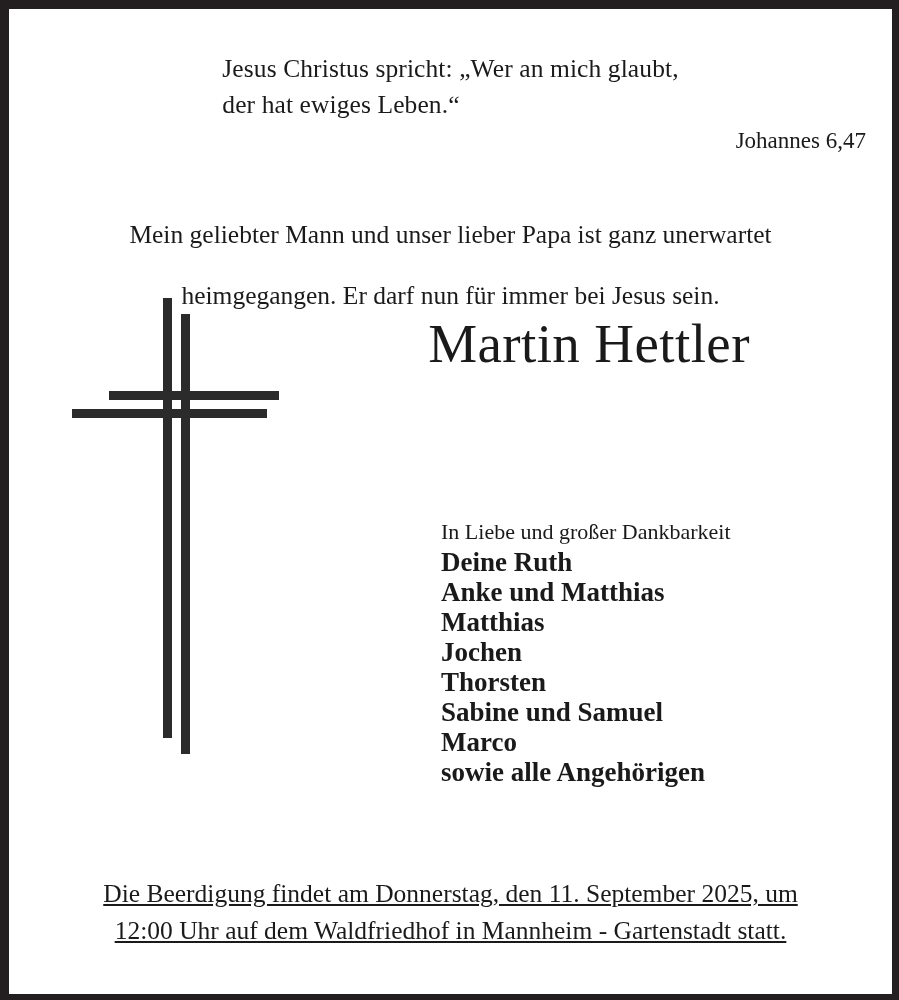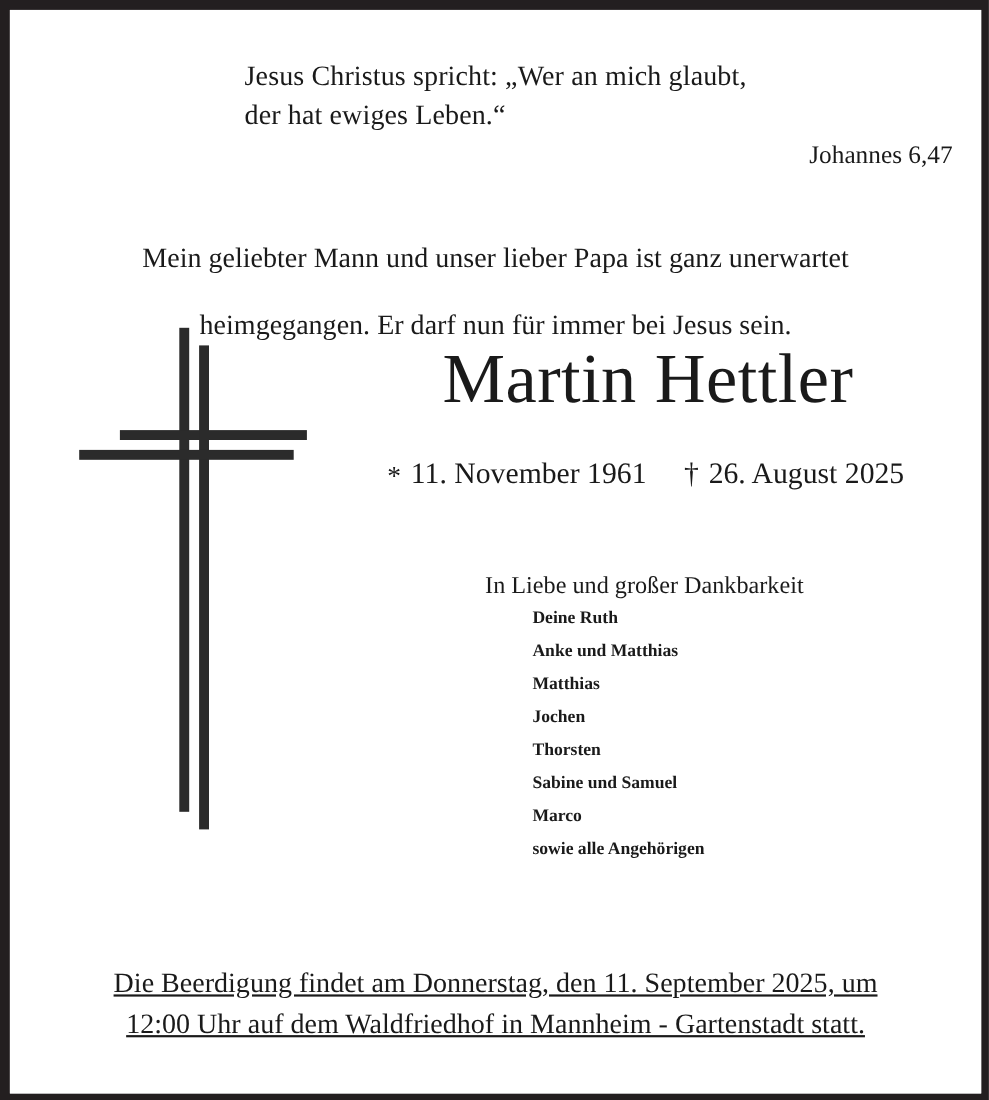--- a/index.html
+++ b/index.html
@@ -93,7 +93,7 @@
     top: 302px;
     width: 560px;
     text-align: center;
-    font-size: 64px;
+    font-size: 55px;
     line-height: 66px;
     letter-spacing: 0.4px;
     white-space: nowrap;

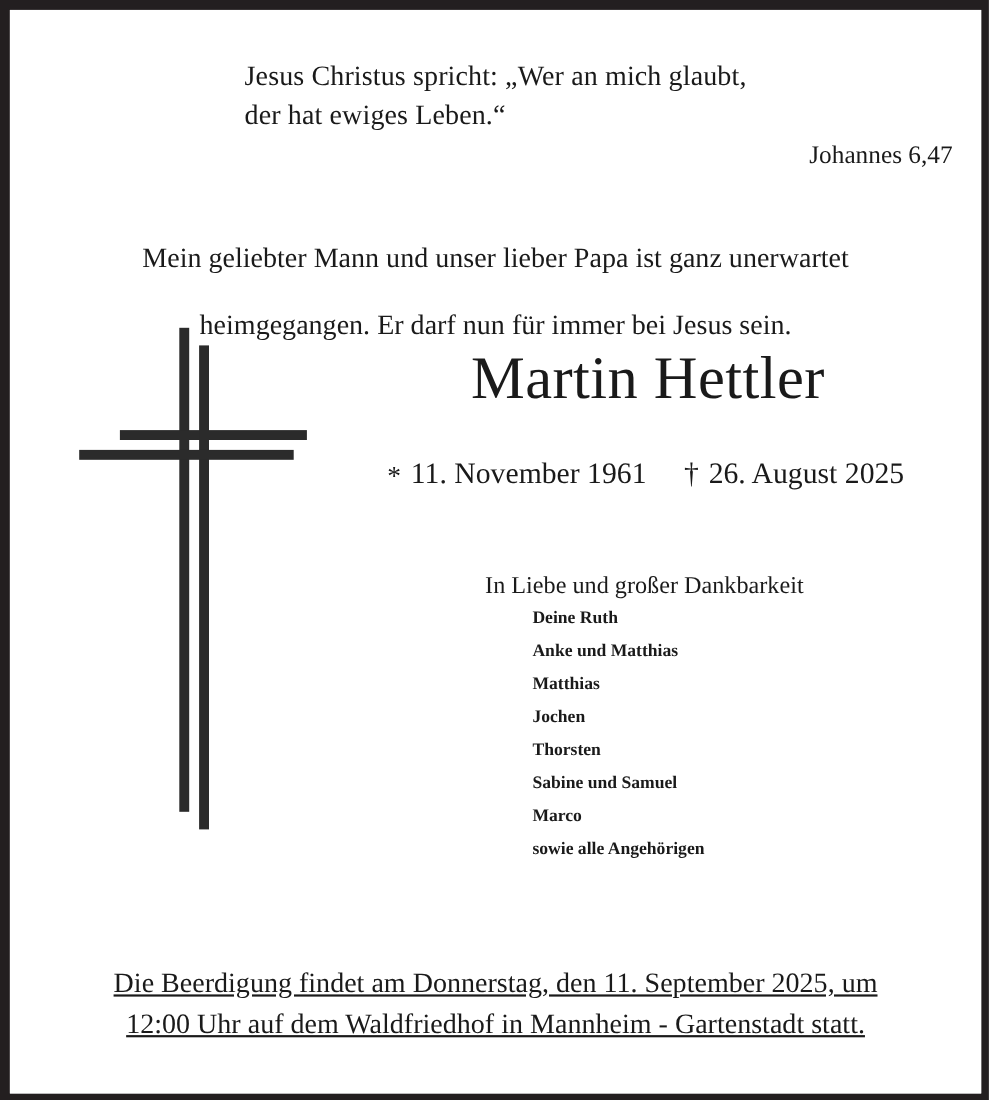--- a/index.html
+++ b/index.html
@@ -193,9 +193,6 @@
 
     <div class="name">Martin Hettler</div>
 
-    <div class="dates">
-      <span class="sym-star">*</span><span class="gap-s"></span><span>11. November 1961</span><span class="gap"></span><span class="sym-cross">†</span><span class="gap-s"></span><span>26. August 2025</span>
-    </div>
 
     <div class="mourners">
       <div class="mourners-intro">In Liebe und großer Dankbarkeit</div>

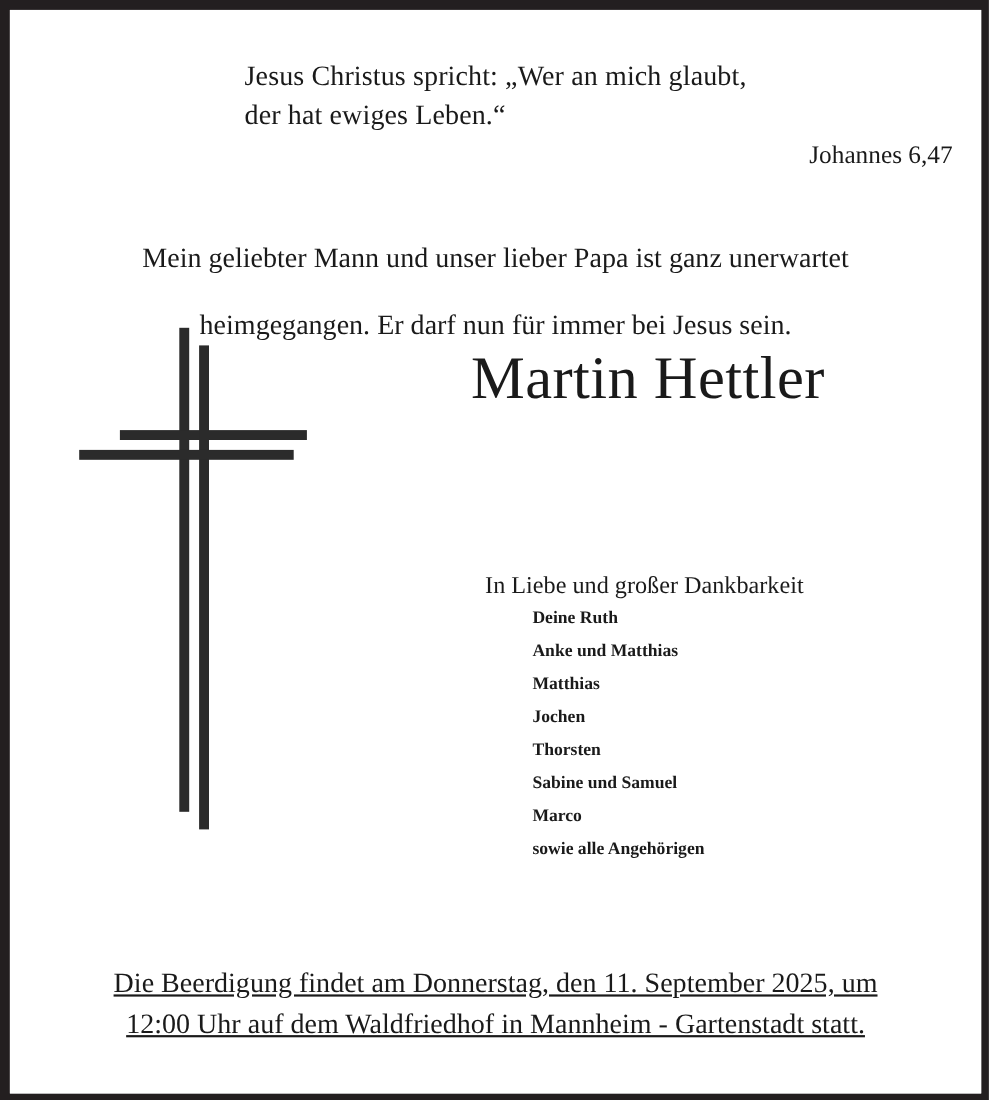--- a/index.html
+++ b/index.html
@@ -140,11 +140,10 @@
     text-align: right;
   }
   .mourner {
-    font-size: 16px;
+    font-size: 27px;
     line-height: 30px;
     font-weight: bold;
     white-space: nowrap;
-    margin-left: 43px;
   }
 
   

